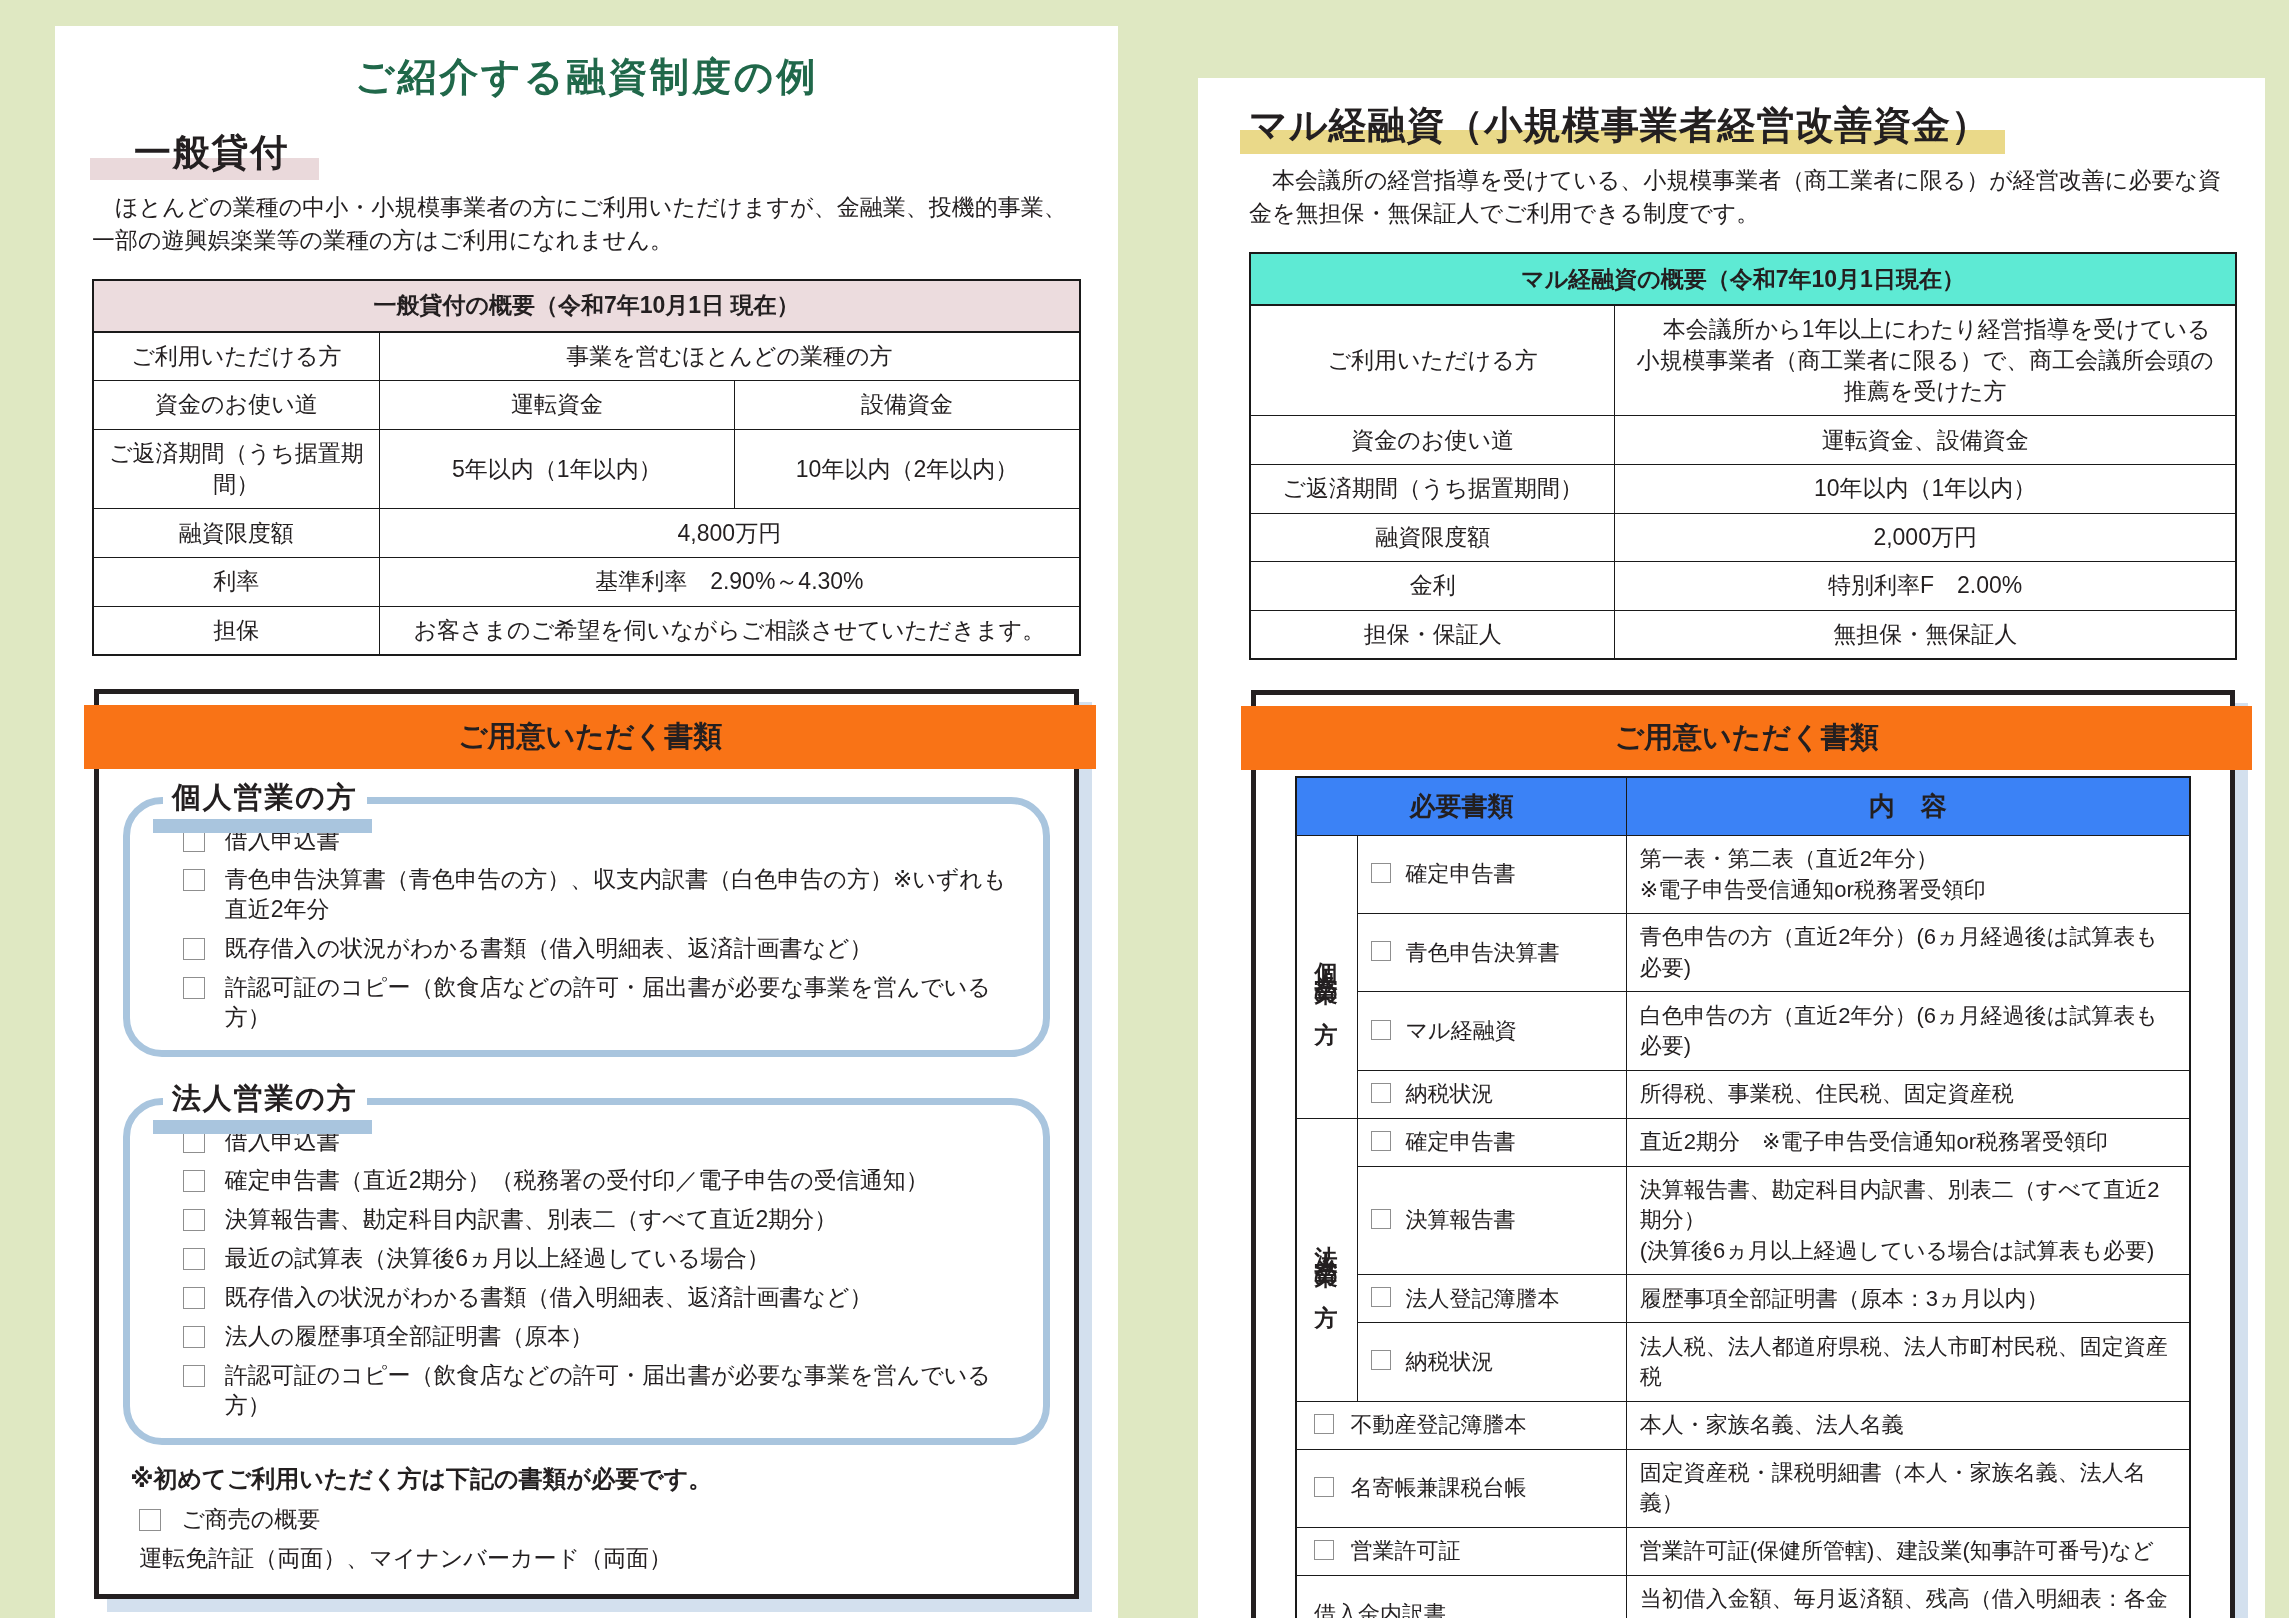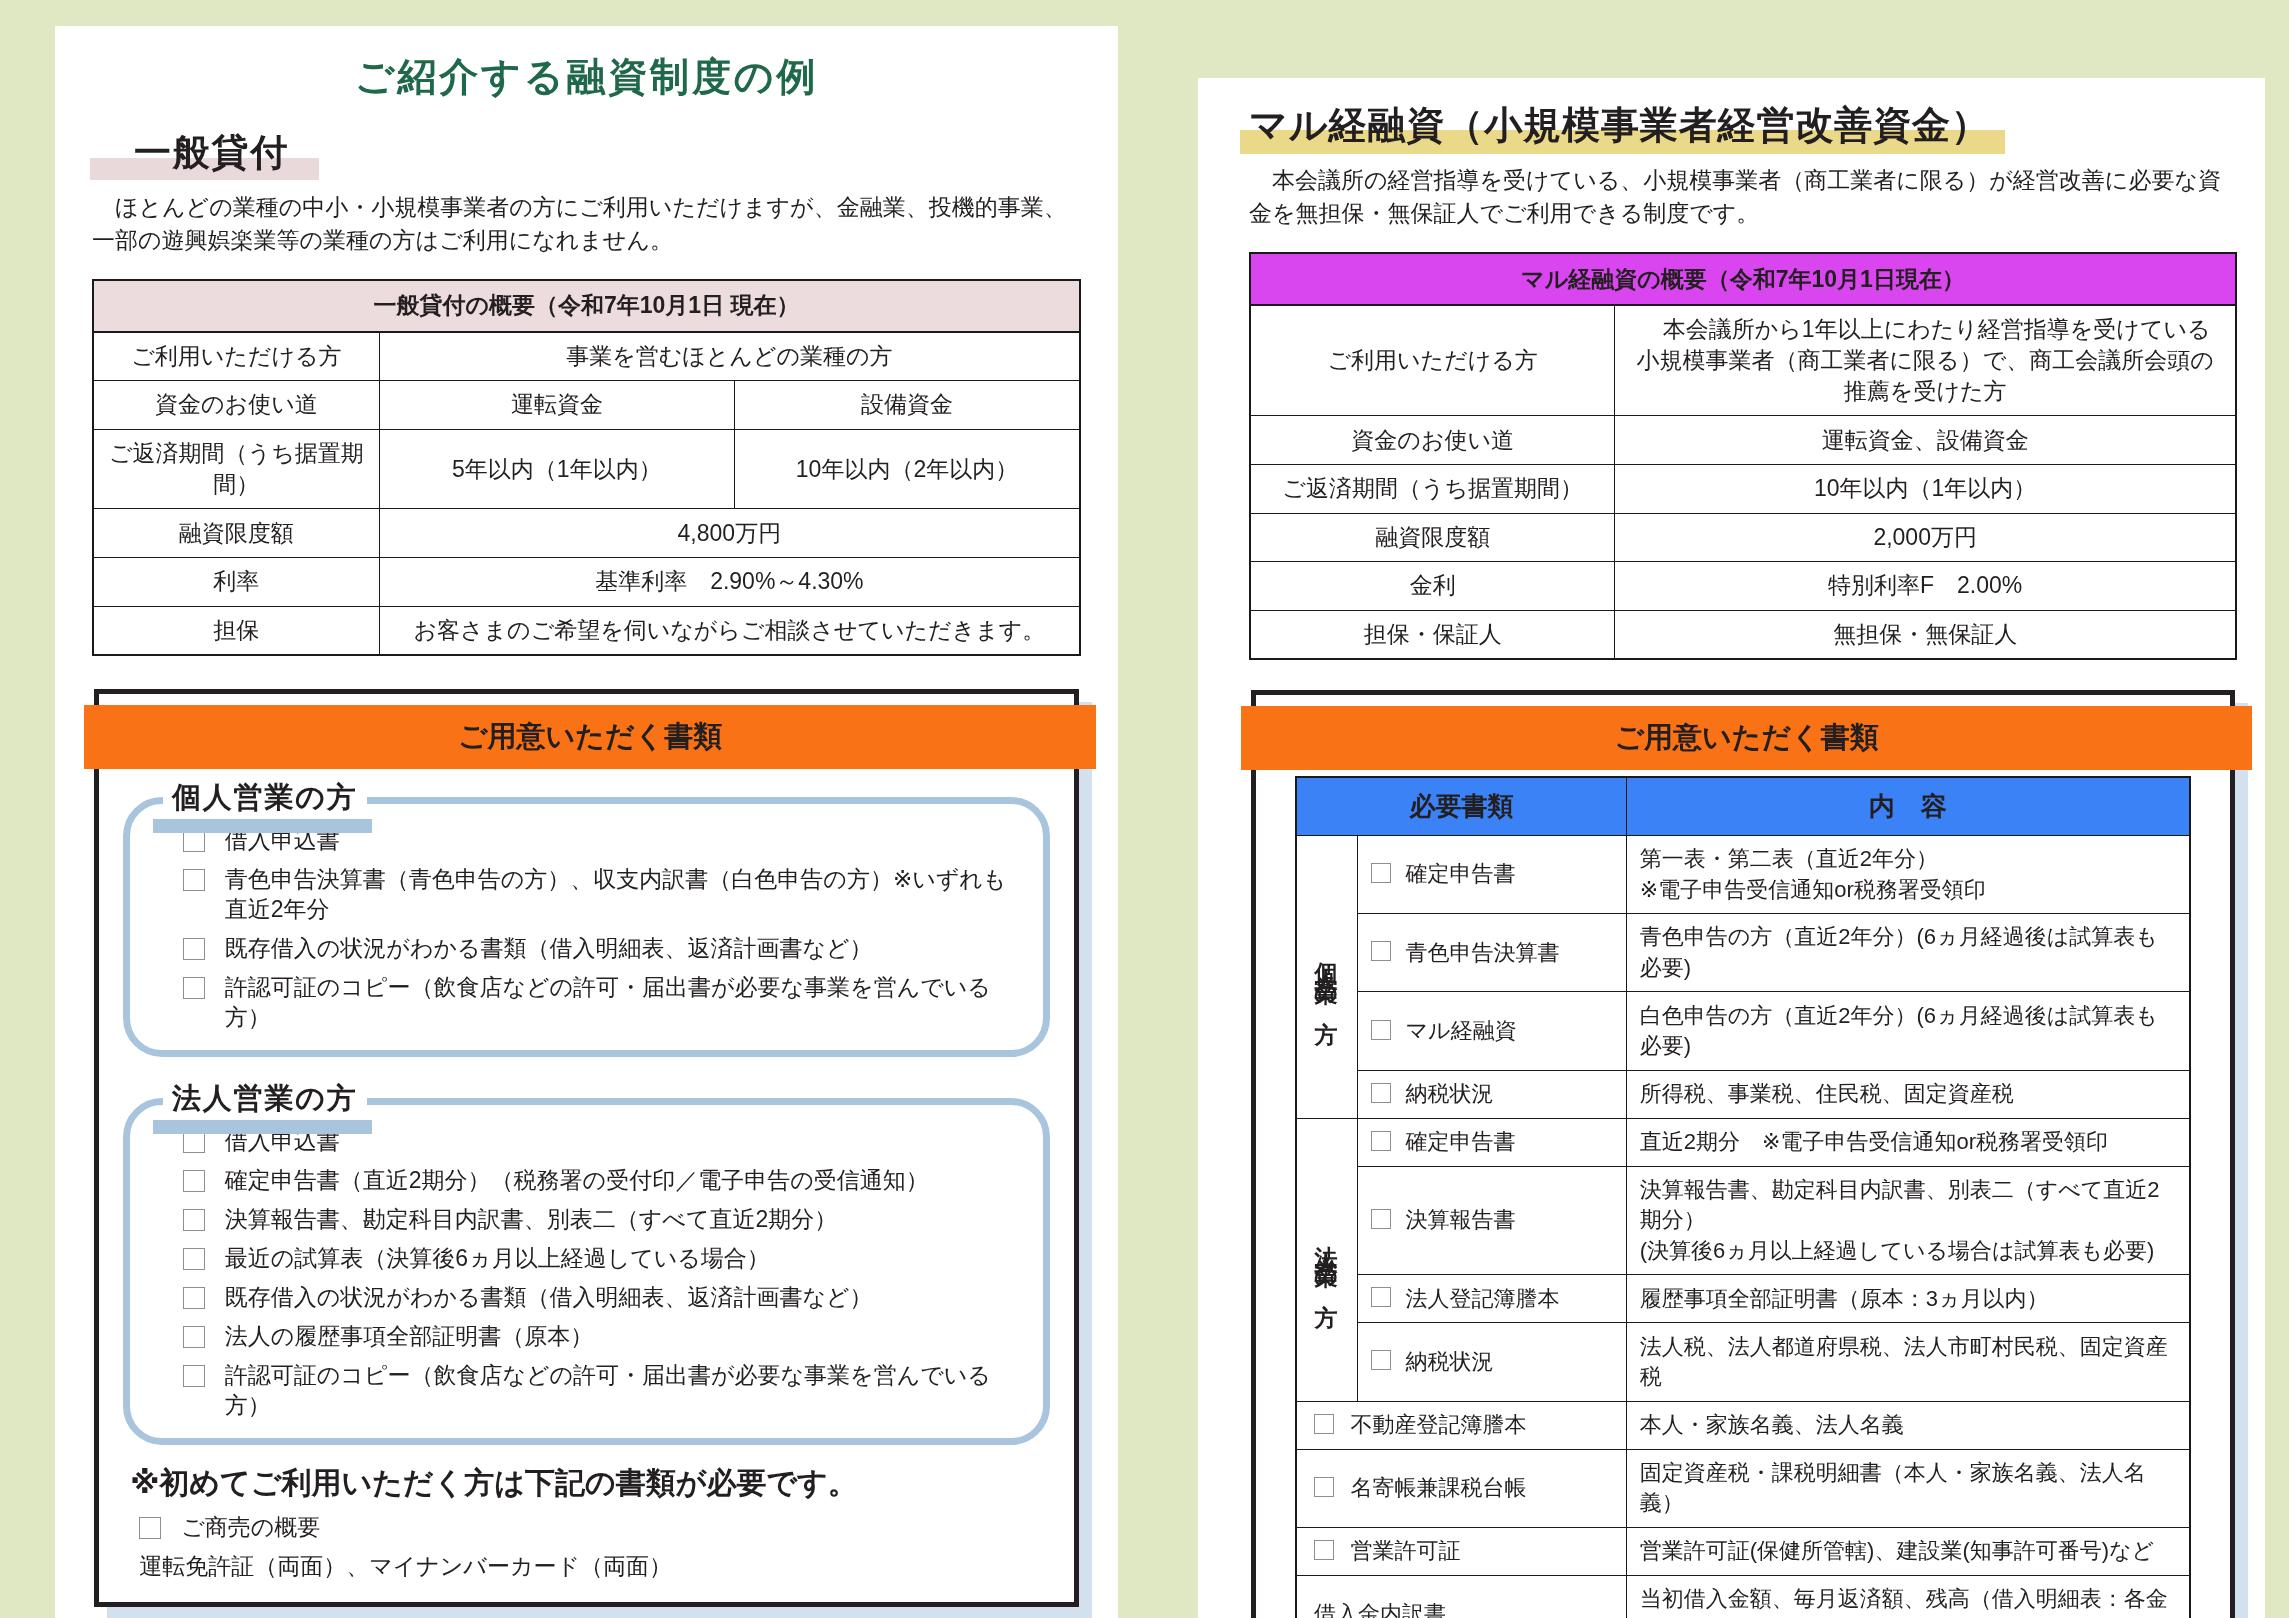--- a/index.html
+++ b/index.html
@@ -30,7 +30,7 @@
   table.summary th, table.summary td { border: 1.8px solid #1a1a1a; font-size: 23px; padding: 8.3px 14.8px; text-align: center; vertical-align: middle; }
   table.summary th.tbl-title { text-align: center; font-weight: bold; border-bottom-width: 2.8px; padding: 9.2px; }
   .summary-left  th.tbl-title { background: #ecdcde; }
-  .summary-right th.tbl-title { background: #d946ef; }
+  .summary-right th.tbl-title { background: #5eead4; }
   .summary .lbl { width: 29%; }
 
   .doc-box {

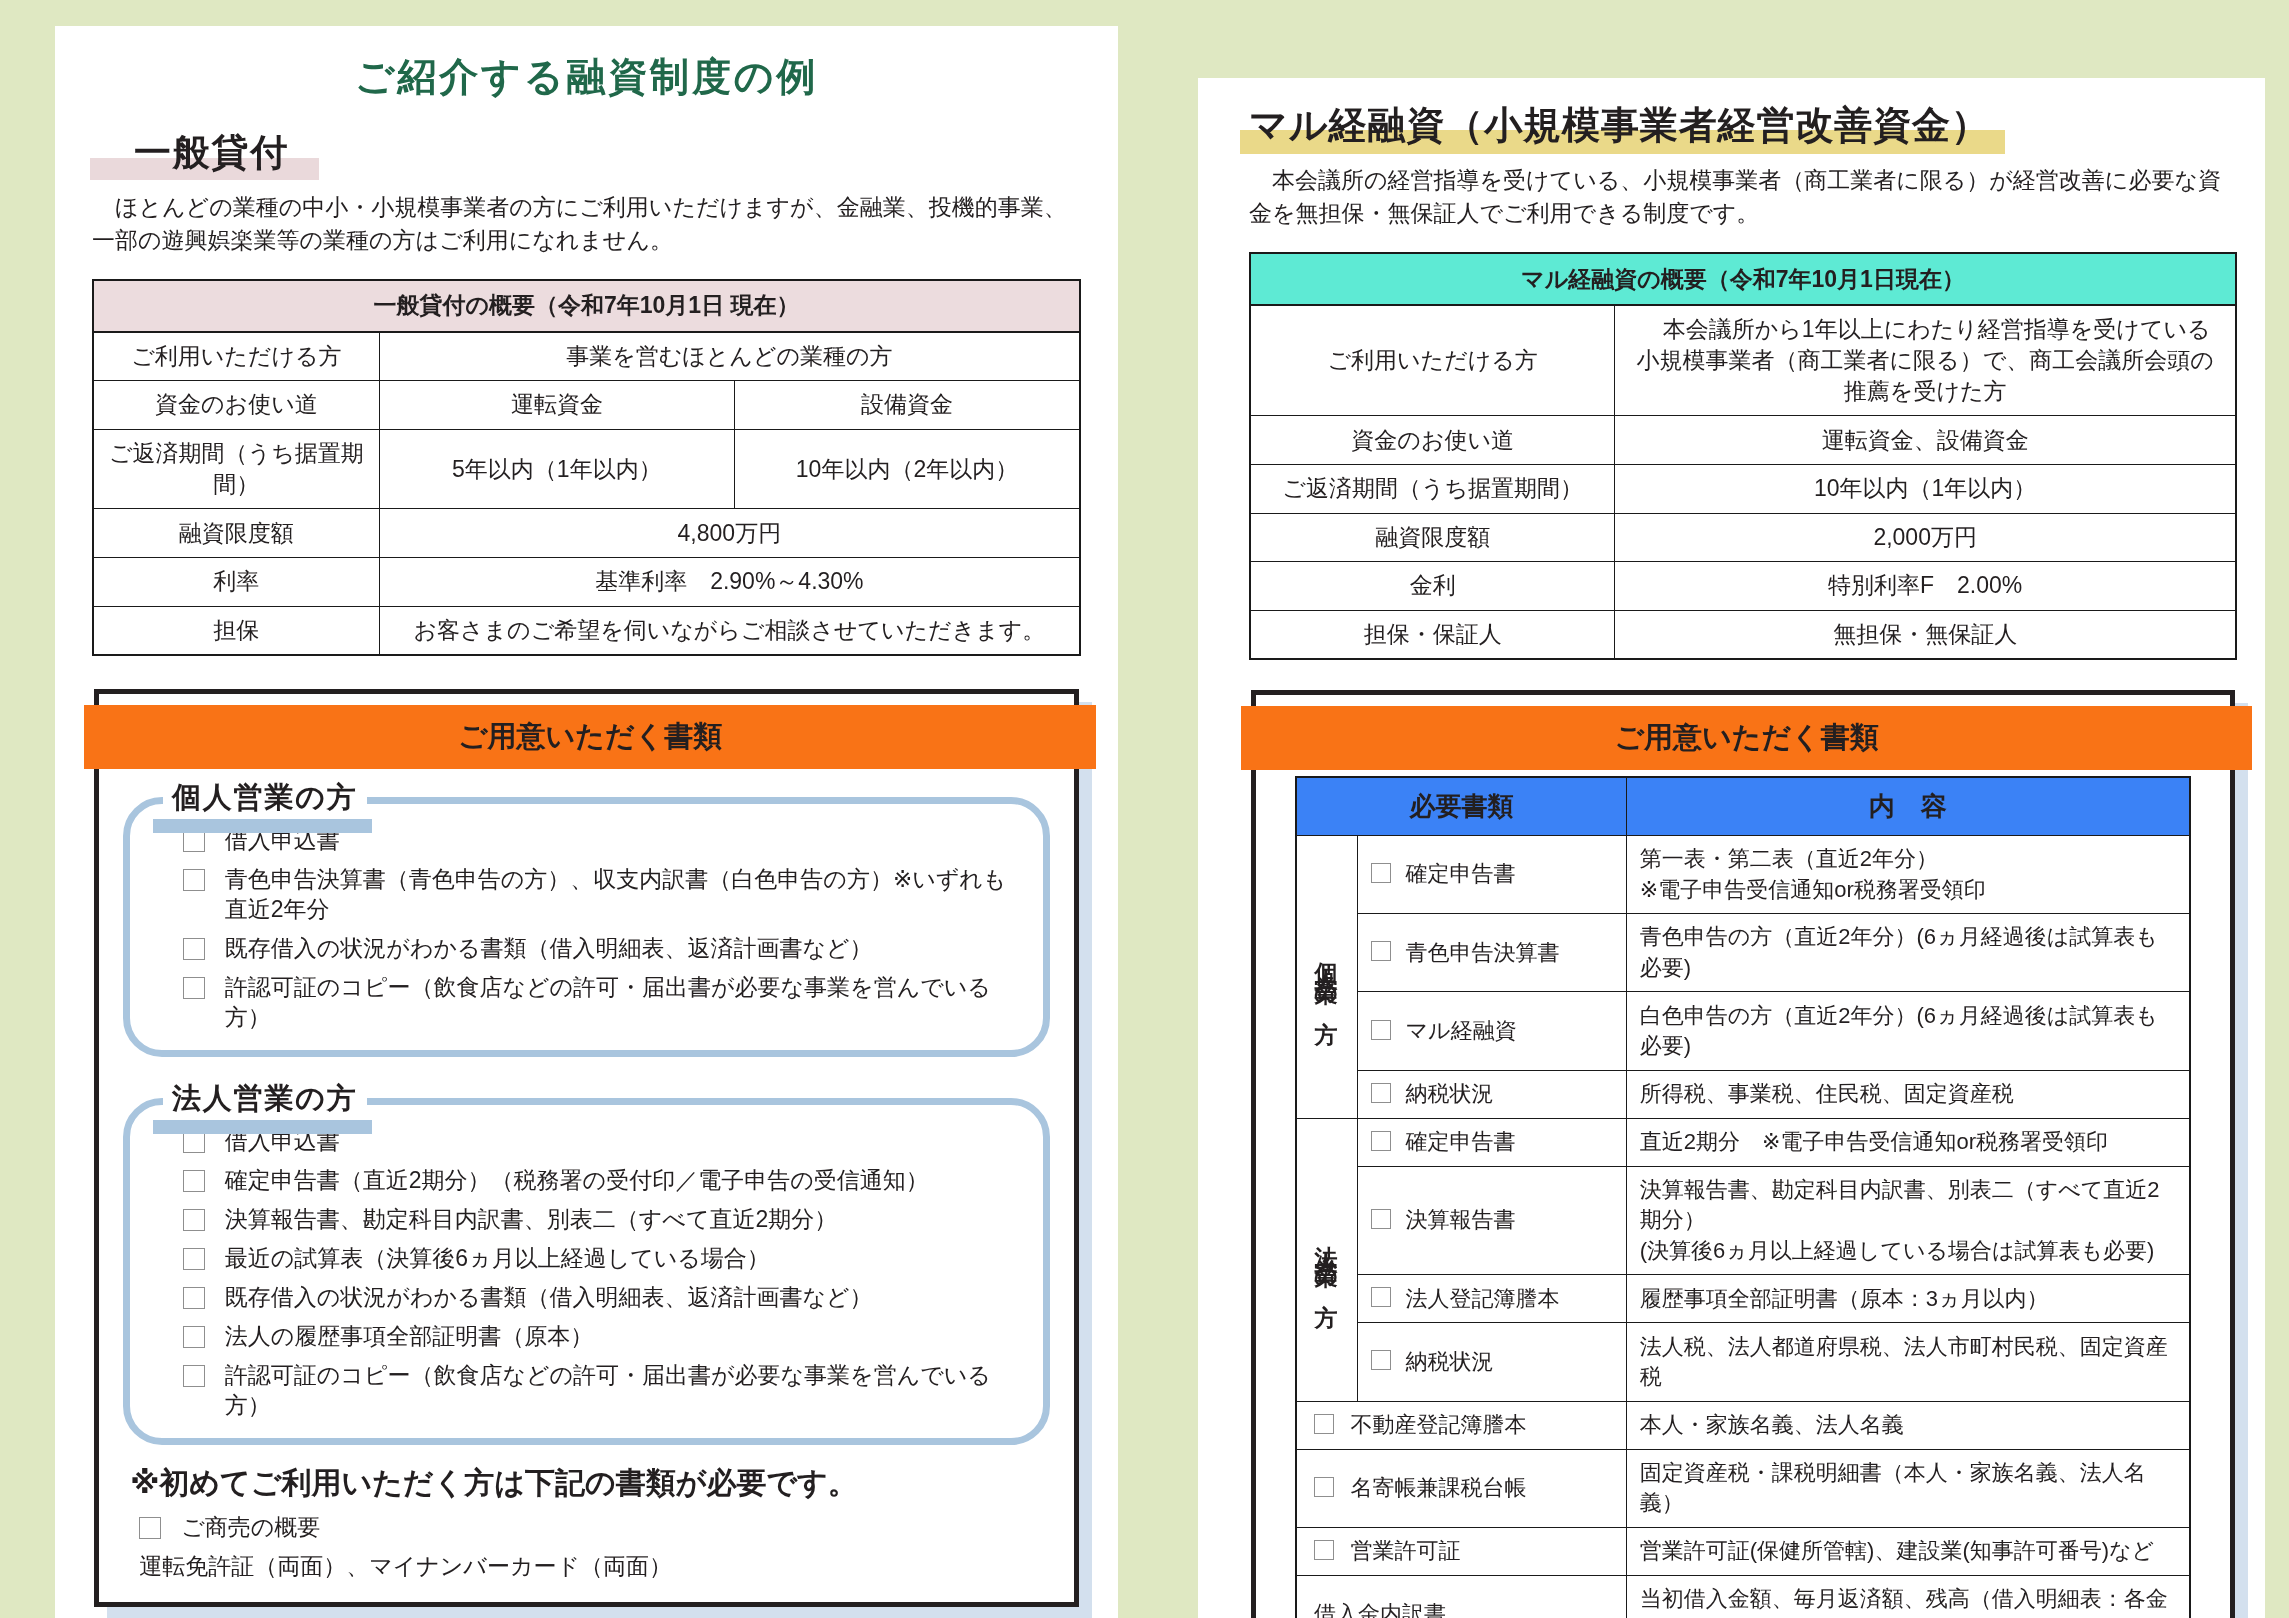--- a/index.html
+++ b/index.html
@@ -80,7 +80,7 @@
   .round-box .chk:first-of-type { margin-top: 14.8px; }
 
   .first-time { margin: 18.5px 7.4px 0 7.4px; }
-  .first-time-note { font-size: 30px; font-weight: bold; line-height: 1.35; }
+  .first-time-note { font-size: 24px; font-weight: bold; line-height: 1.35; }
 
   
   .r-title-wrap { display: inline-block; position: relative; margin-top: 9.2px; }

